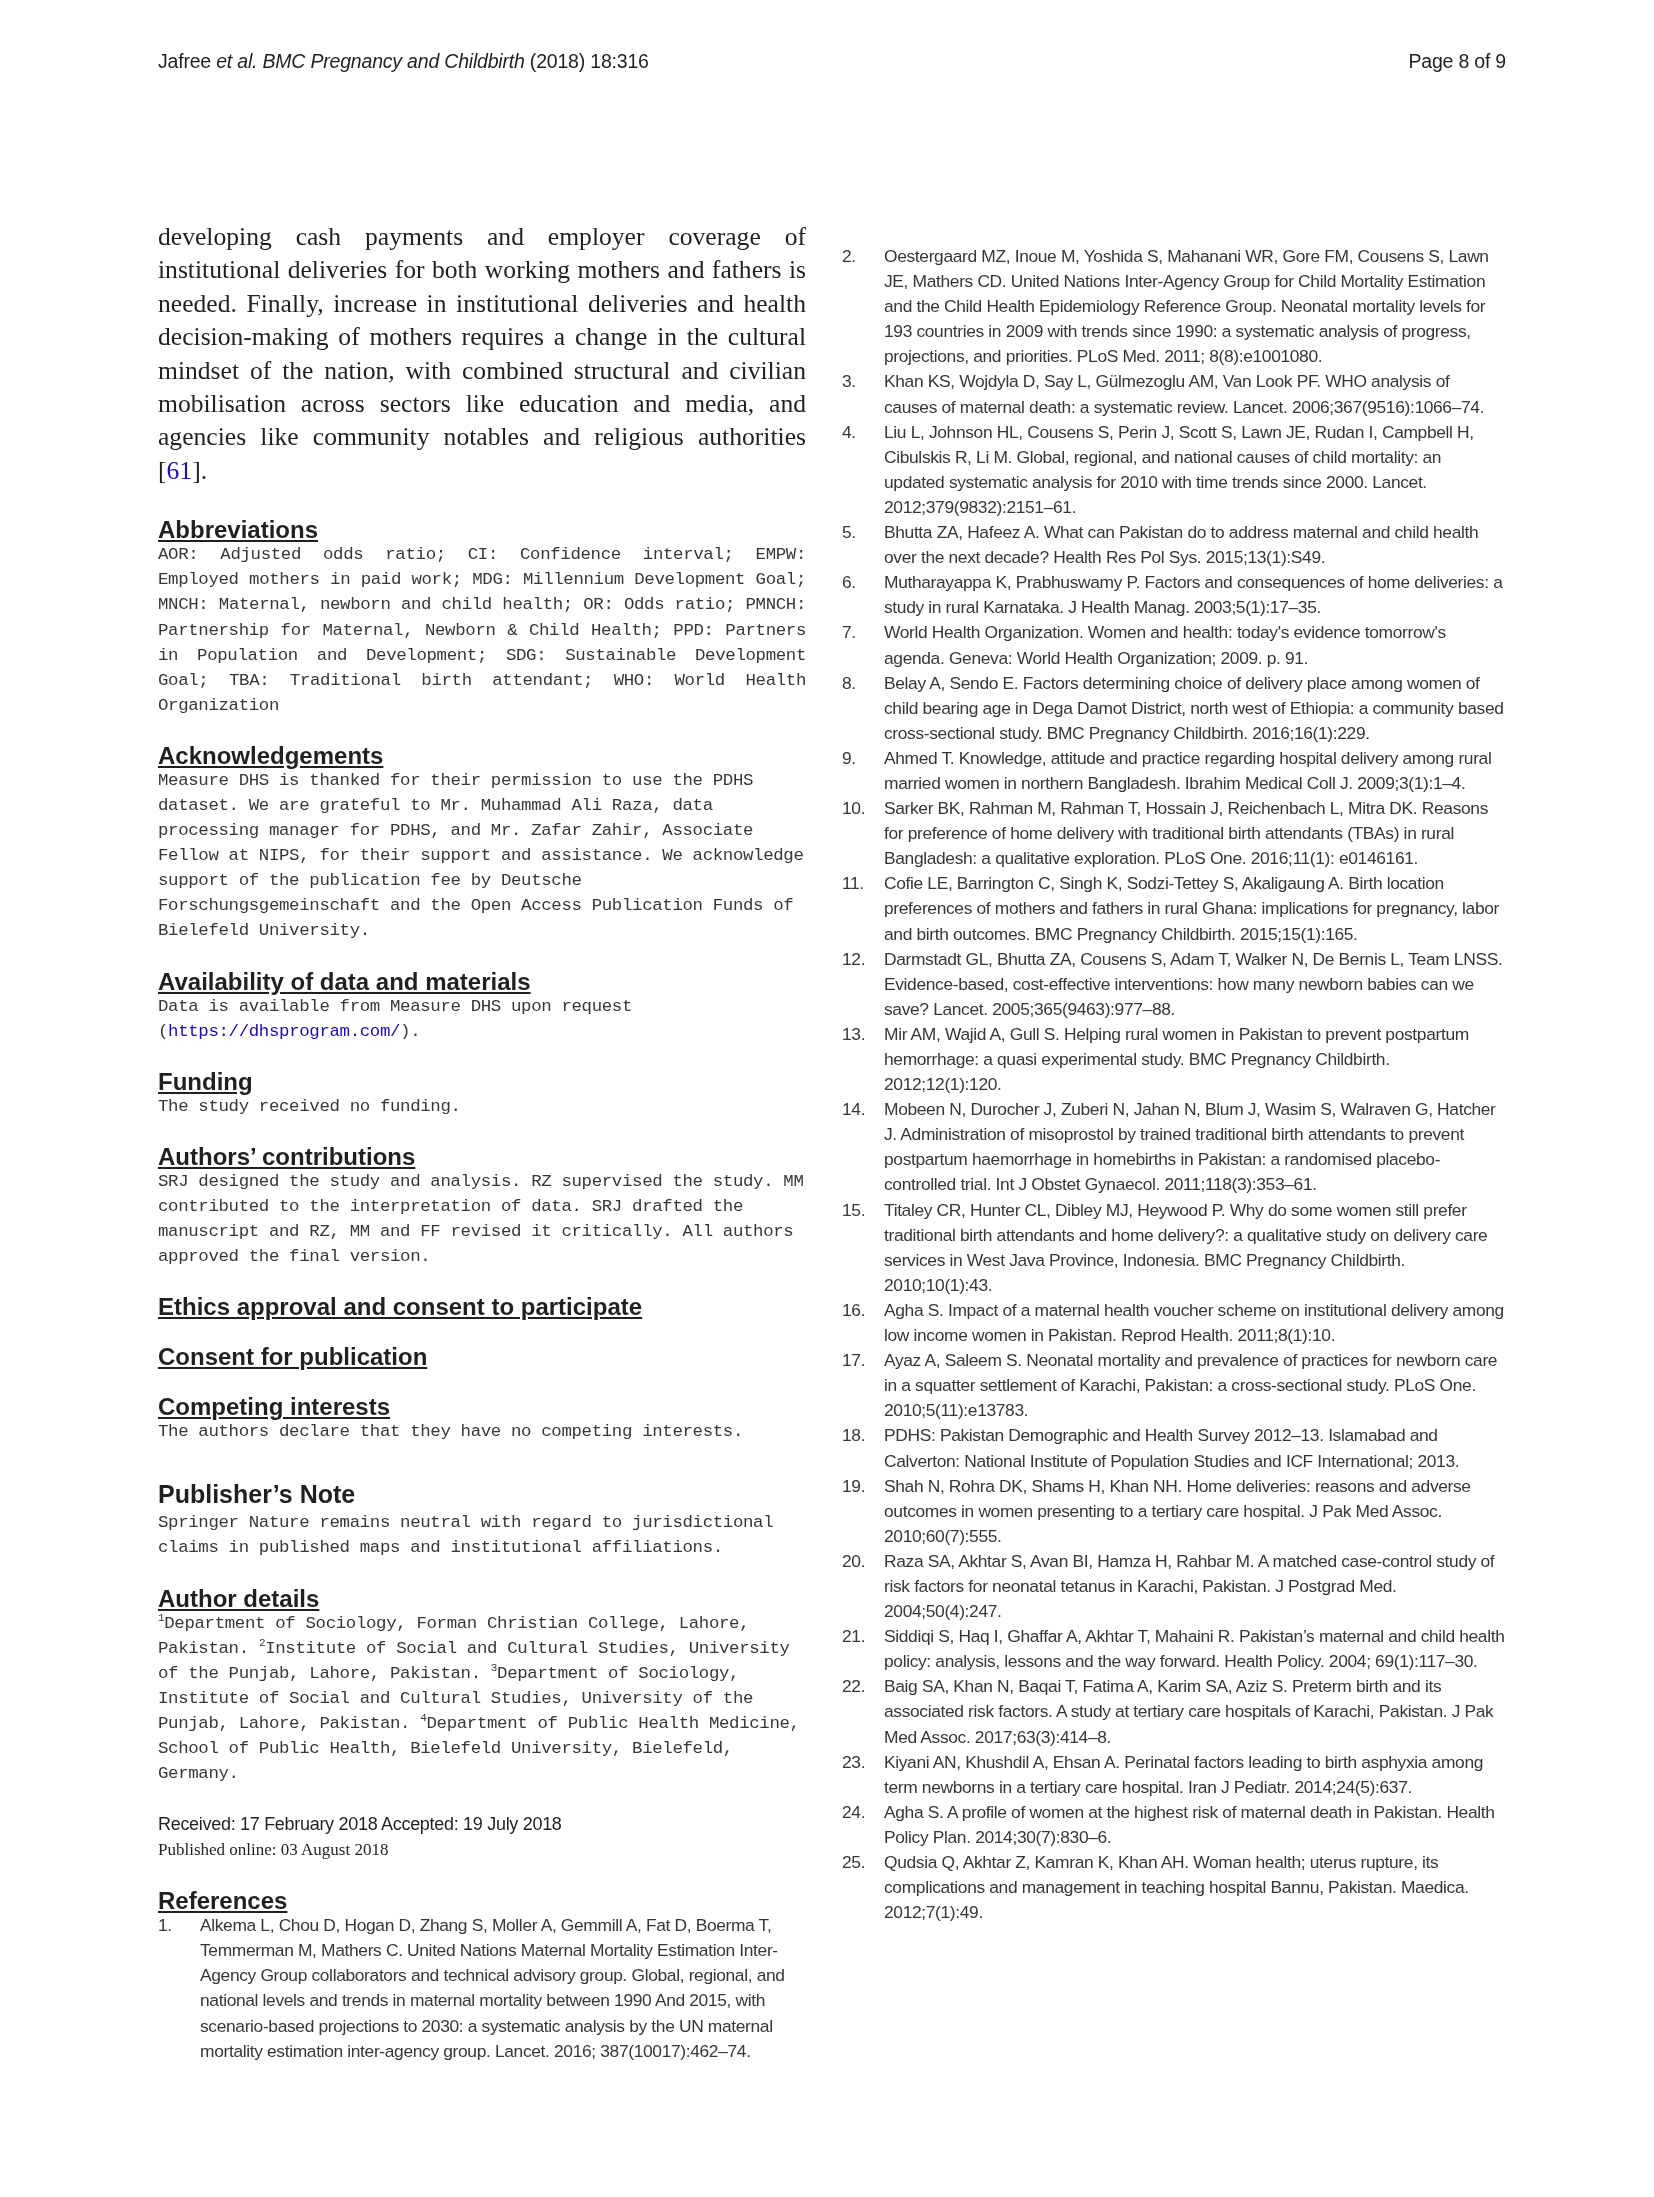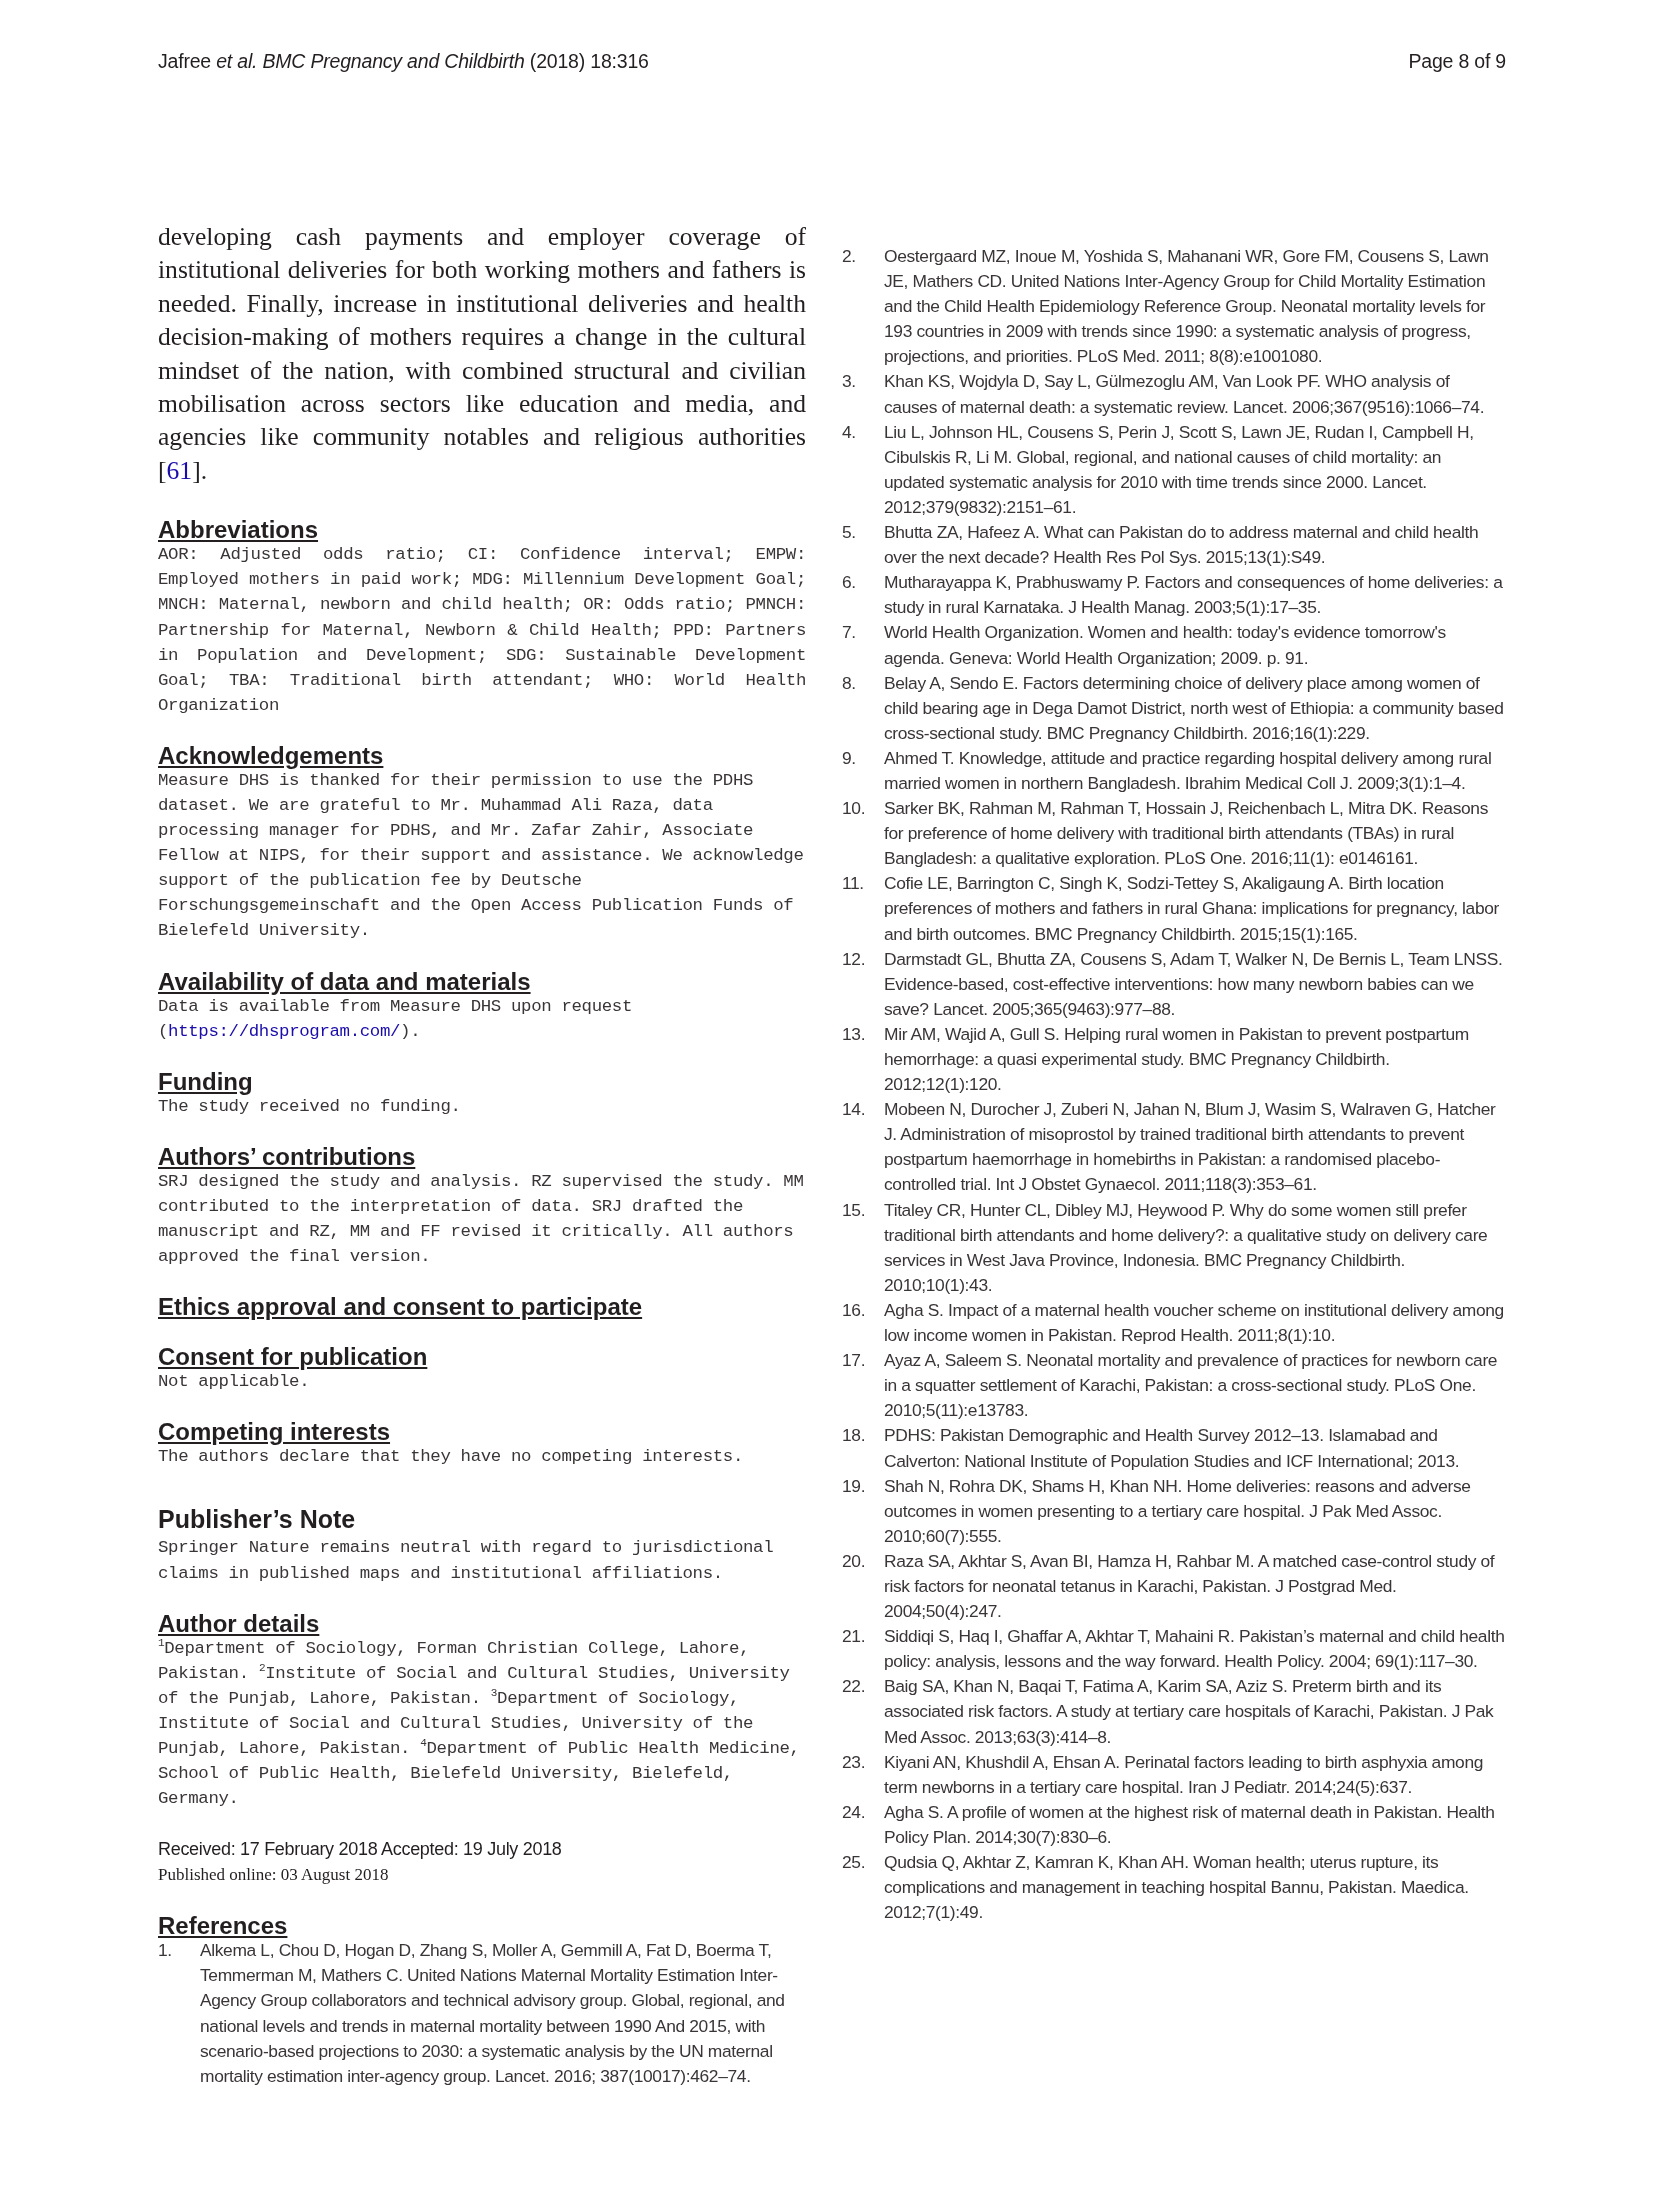--- a/index.html
+++ b/index.html
@@ -101,7 +101,6 @@
 
   <div class="sec" style="margin-top:25px">
     <h3 class="sec-head">Consent for publication</h3>
-    <p class="sec-body">Not applicable.</p>
   </div>
 
   <div class="sec" style="margin-top:25px">

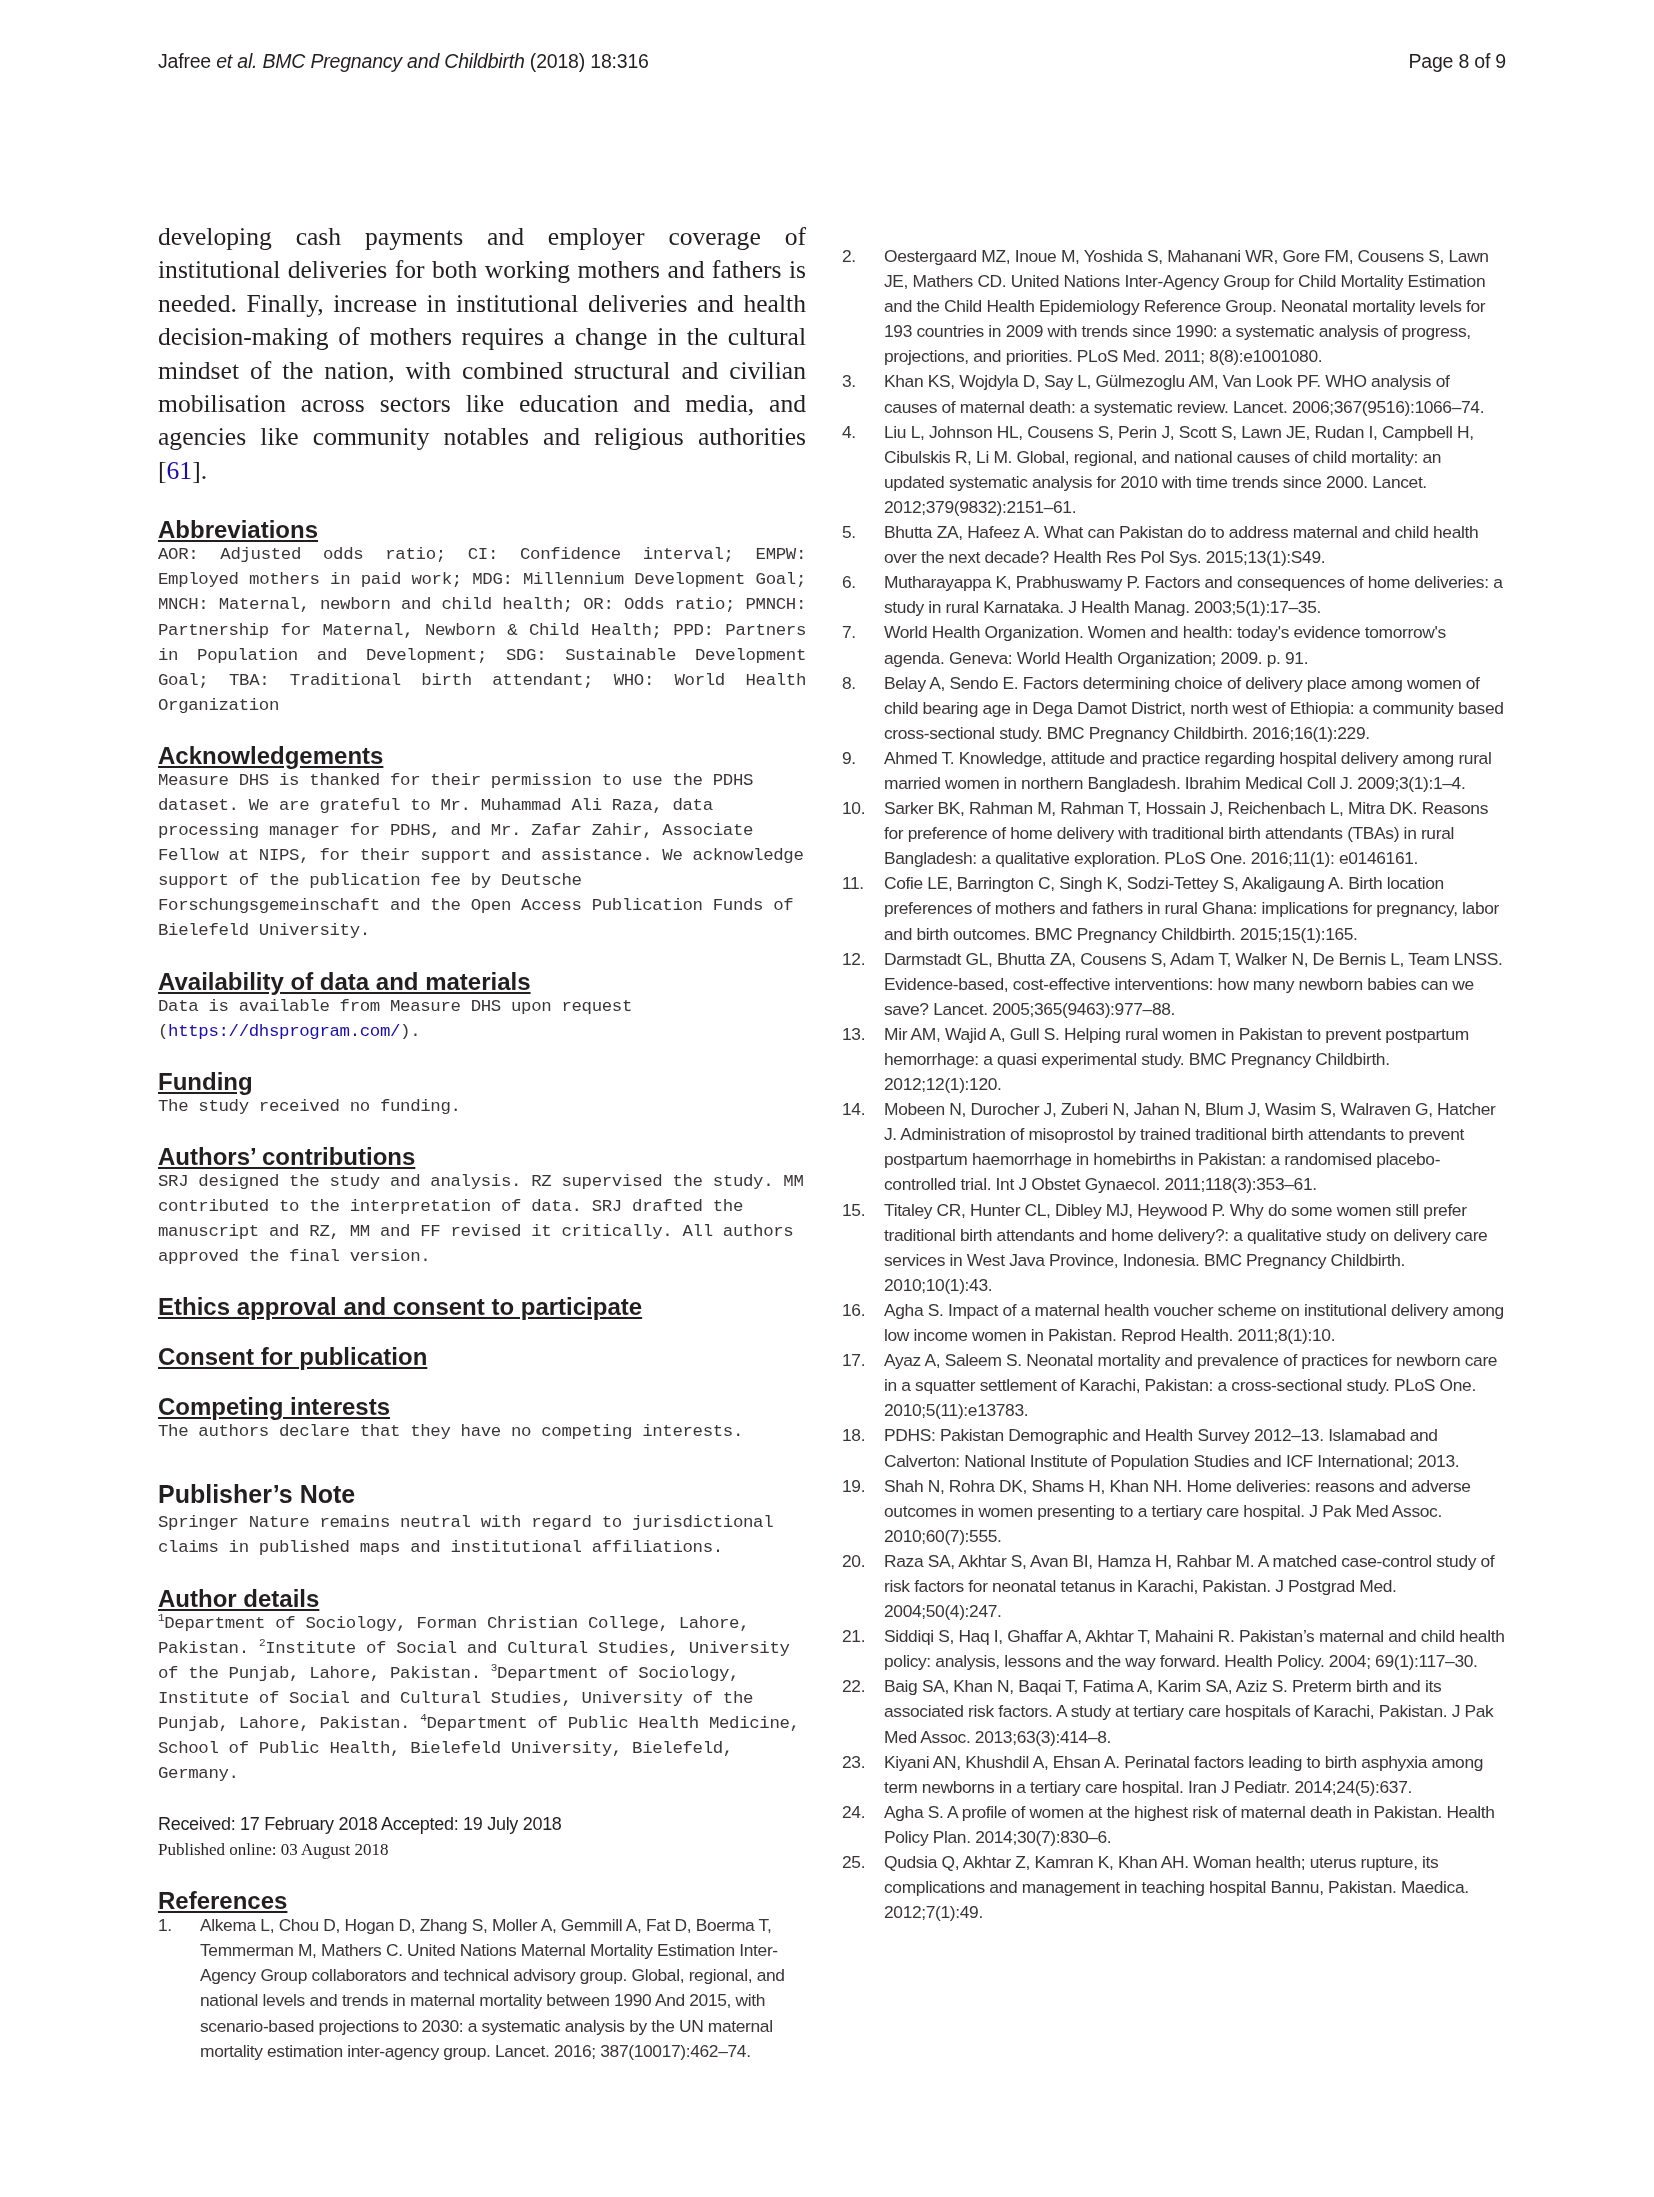--- a/index.html
+++ b/index.html
@@ -218,7 +218,7 @@
       </li>
       <li class="ref-item">
         <span class="ref-num">22.</span>
-        <span class="ref-text">Baig SA, Khan N, Baqai T, Fatima A, Karim SA, Aziz S. Preterm birth and its associated risk factors. A study at tertiary care hospitals of Karachi, Pakistan. J Pak Med Assoc. 2013;63(3):414–8.</span>
+        <span class="ref-text">Baig SA, Khan N, Baqai T, Fatima A, Karim SA, Aziz S. Preterm birth and its associated risk factors. A study at tertiary care hospitals of Karachi, Pakistan. J Pak Med Assoc. 2017;63(3):414–8.</span>
       </li>
       <li class="ref-item">
         <span class="ref-num">23.</span>

